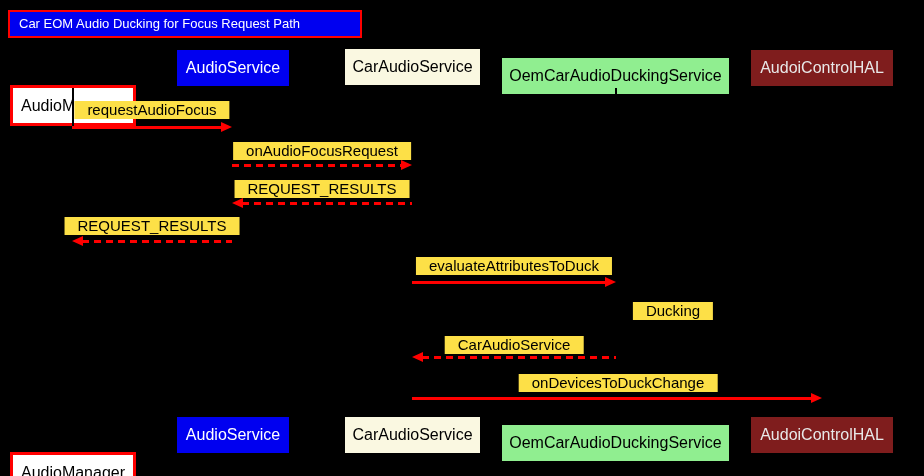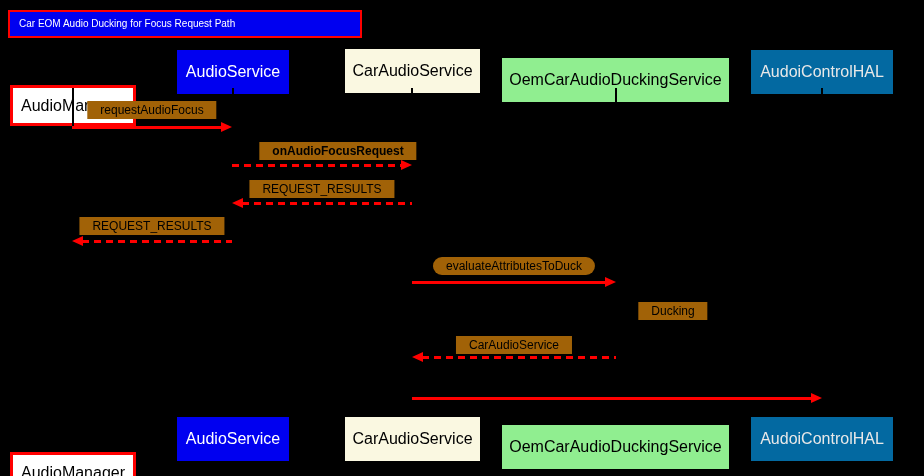--- a/index.html
+++ b/index.html
@@ -19,7 +19,7 @@
     background: #0000F0;
     border: 2px solid #FF0000;
     color: #FFFFFF;
-    font-size: 10px;
+    font-size: 13px;
     line-height: 24px;
     padding-left: 9px;
     white-space: nowrap;

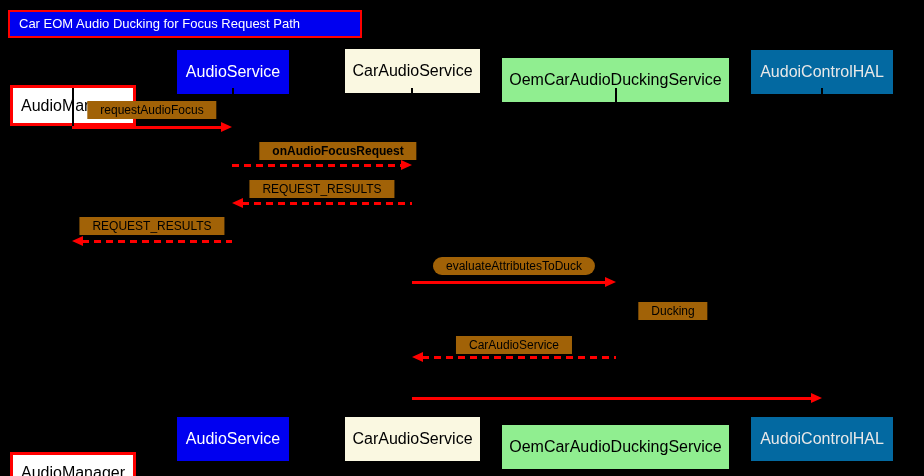--- a/index.html
+++ b/index.html
@@ -28,7 +28,7 @@
   .participant {
     position: absolute;
     box-sizing: border-box;
-    height: 44px;
+    height: 36px;
     display: flex;
     align-items: center;
     justify-content: center;

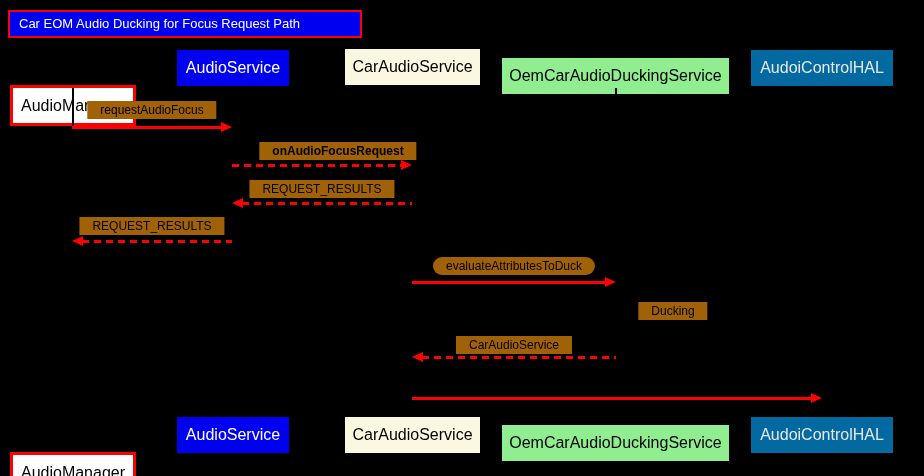--- a/index.html
+++ b/index.html
@@ -40,7 +40,7 @@
   .p-audio-service   { background: #0000F0; color: #FFFFFF; }
   .p-car-audio       { background: #FAF8E1; color: #000000; }
   .p-oem-ducking     { background: #90EE90; color: #000000; margin-top: 8px; }
-  .p-control-hal     { background: #0369a1; color: #E8E8E8; text-align: right; }
+  .p-control-hal     { background: #7f1d1d; color: #E8E8E8; text-align: right; }
   .lifeline {
     position: absolute;
     width: 2px;

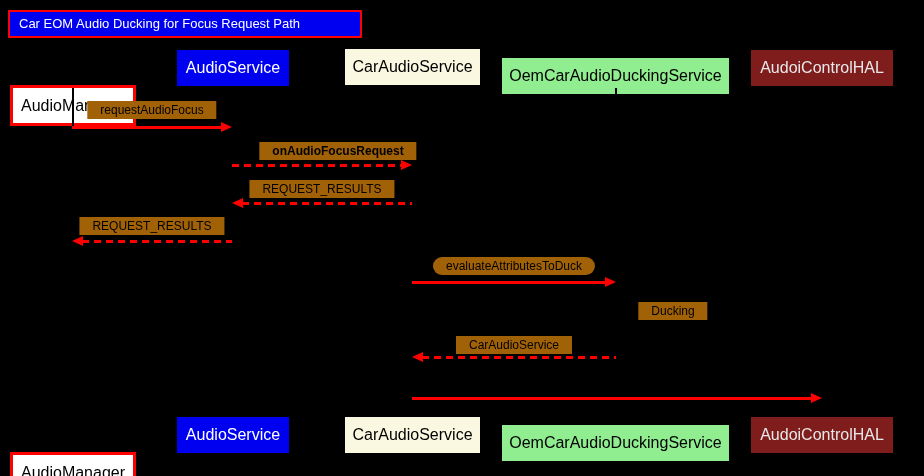--- a/index.html
+++ b/index.html
@@ -50,9 +50,9 @@
   .msg-label {
     position: absolute;
     transform: translateX(-50%);
-    background: #a16207;
+    background: #fde047;
     color: #000000;
-    font-size: 12px;
+    font-size: 15px;
     line-height: 18px;
     height: 18px;
     padding: 0 13px;

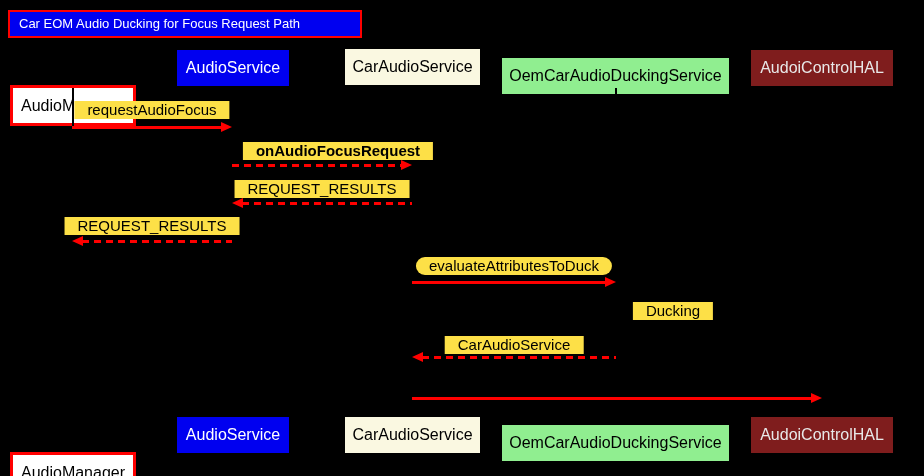--- a/index.html
+++ b/index.html
@@ -101,7 +101,7 @@
   <div class="arrow-line line-solid" style="left:72px; top:126px; width:150px;"></div>
   <div class="arrow-head head-right" style="left:221px; top:122px;"></div>
 
-  <div class="msg-label" style="left:338px; top:142px;font-weight:bold;">onAudioFocusRequest</div>
+  <div class="msg-label" style="left:322px; top:142px;">onAudioFocusRequest</div>
   <div class="arrow-line line-dashed" style="left:232px; top:164px; width:170px;"></div>
   <div class="arrow-head head-right" style="left:401px; top:160px;"></div>
 

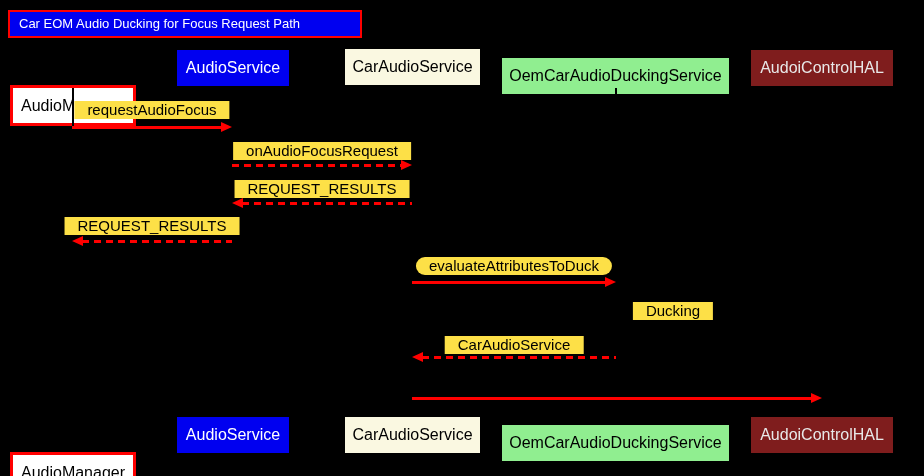--- a/index.html
+++ b/index.html
@@ -113,7 +113,7 @@
   <div class="arrow-line line-dashed" style="left:82px; top:240px; width:150px;"></div>
   <div class="arrow-head head-left" style="left:72px; top:236px;"></div>
 
-  <div class="msg-label" style="left:514px; top:257px;border-radius:9px;">evaluateAttributesToDuck</div>
+  <div class="msg-label" style="left:514px; top:257px;">evaluateAttributesToDuck</div>
   <div class="arrow-line line-solid" style="left:412px; top:281px; width:194px;"></div>
   <div class="arrow-head head-right" style="left:605px; top:277px;"></div>
 

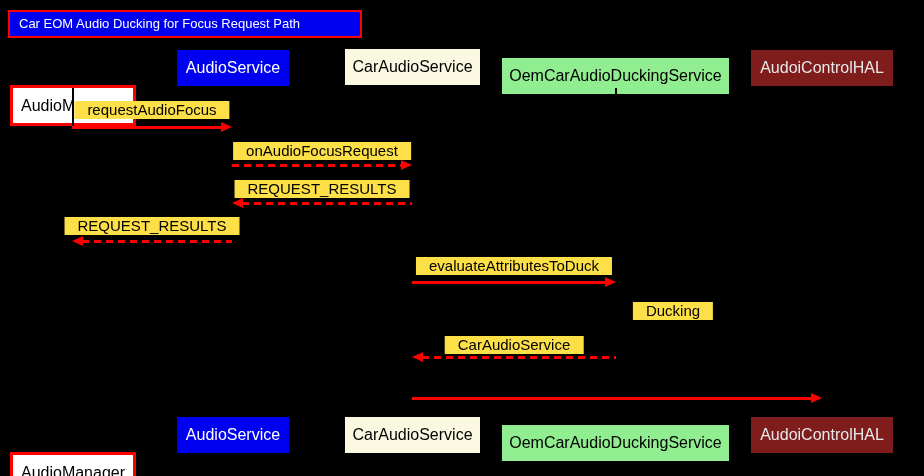--- a/index.html
+++ b/index.html
@@ -123,6 +123,7 @@
   <div class="arrow-line line-dashed" style="left:422px; top:356px; width:194px;"></div>
   <div class="arrow-head head-left" style="left:412px; top:352px;"></div>
 
+  <div class="msg-label" style="left:618px; top:374px;">onDevicesToDuckChange</div>
   <div class="arrow-line line-solid" style="left:412px; top:397px; width:400px;"></div>
   <div class="arrow-head head-right" style="left:811px; top:393px;"></div>
 

